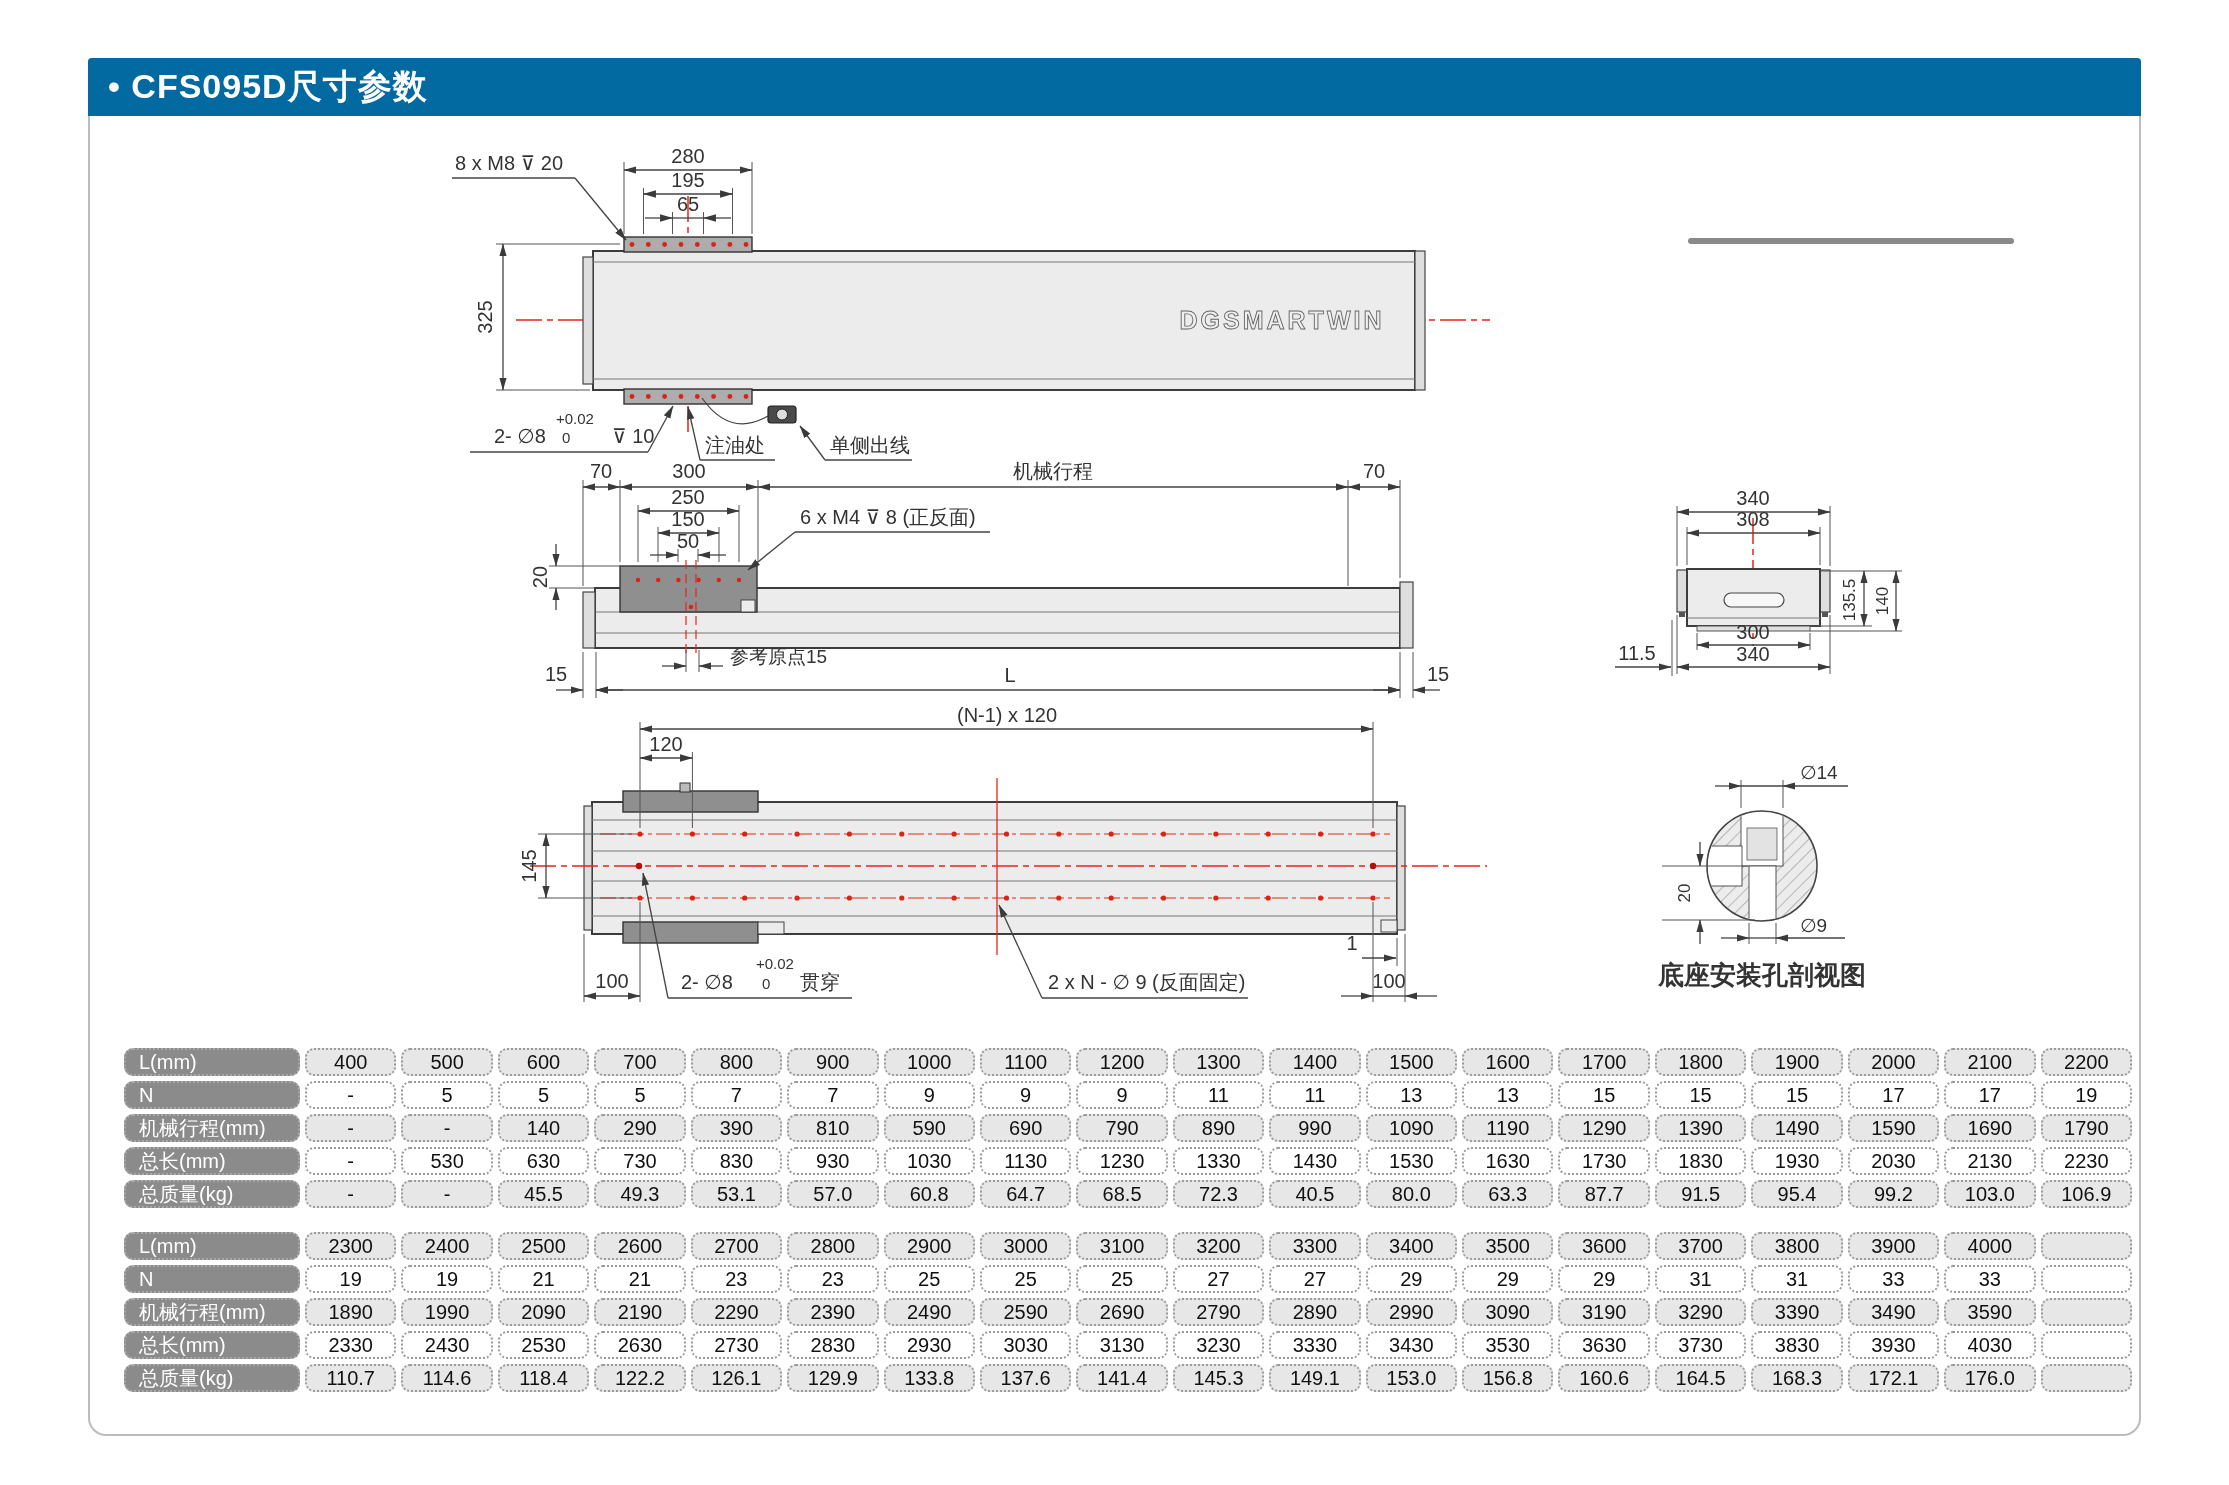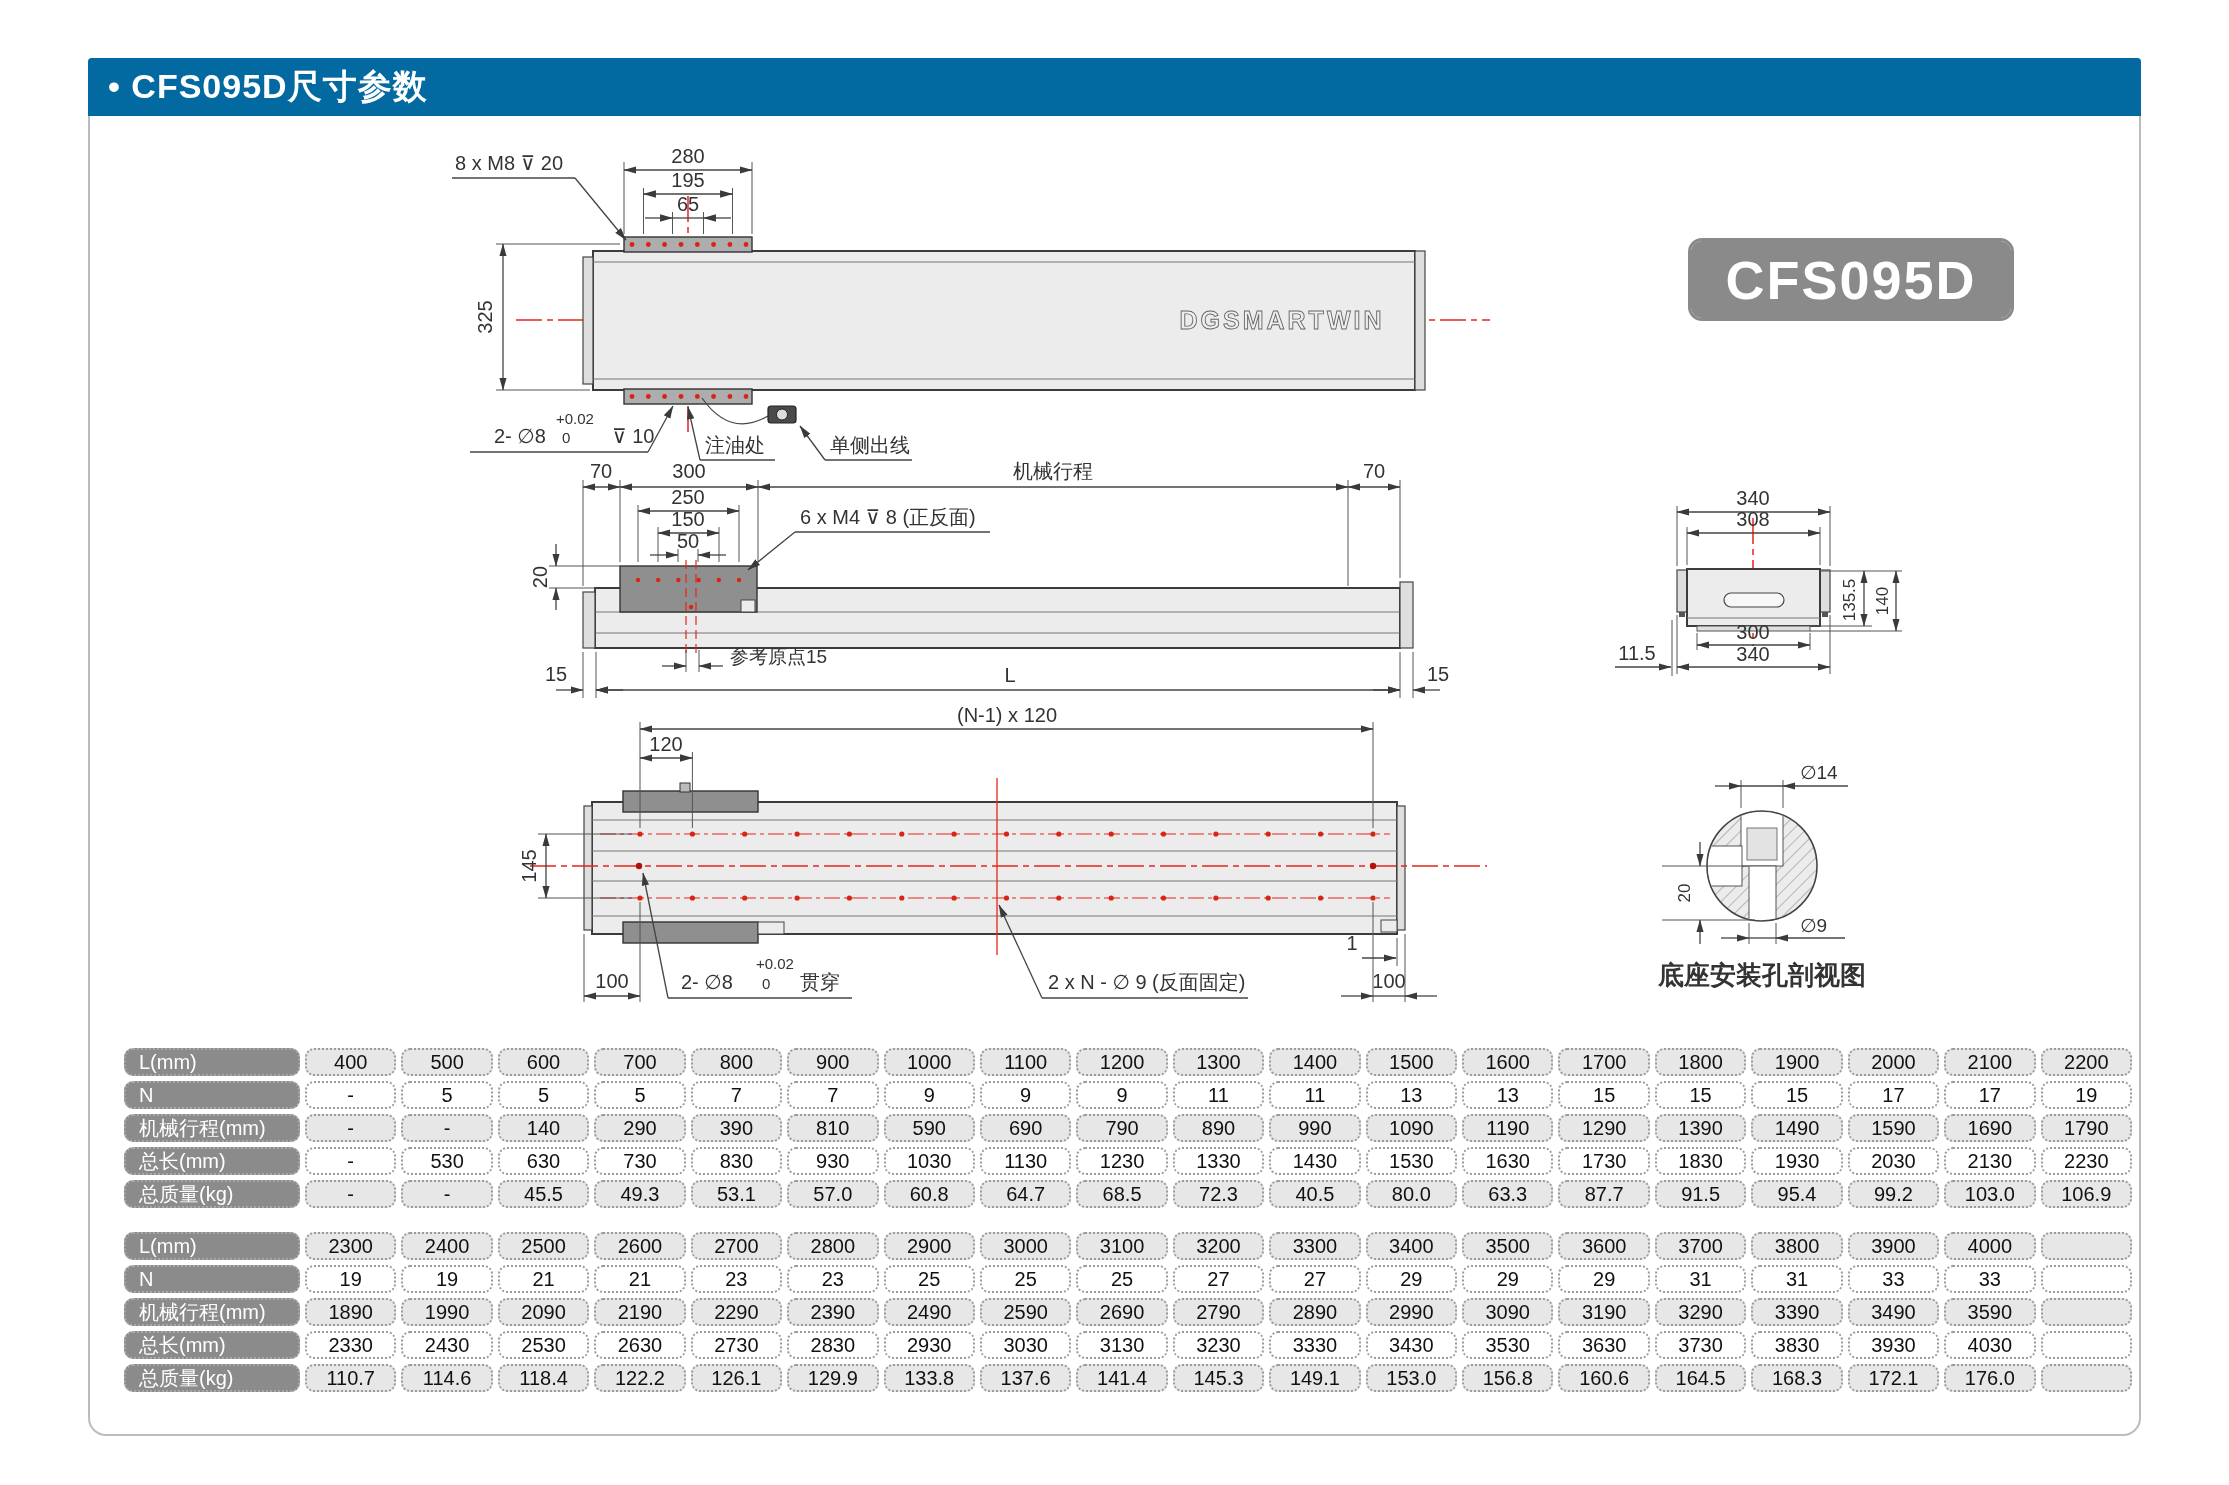--- a/index.html
+++ b/index.html
@@ -391,7 +391,6 @@
 </svg>
 
 <div class="badge">
-  <div class="badge-top">CFS095D</div>
 </div>
 
 <div class="tbl" id="tbl1" style="grid-template-columns: 176px repeat(19, 1fr);">

